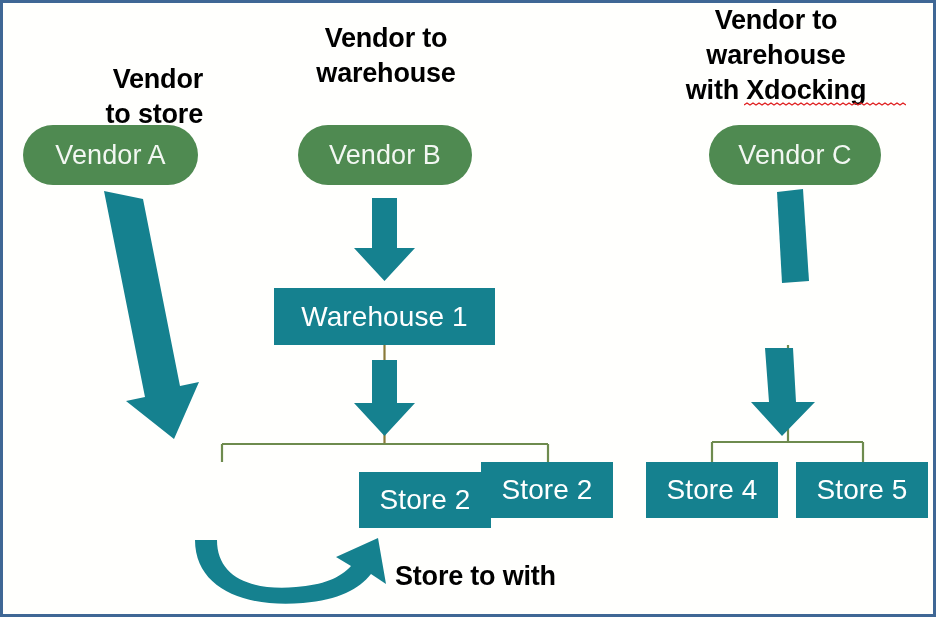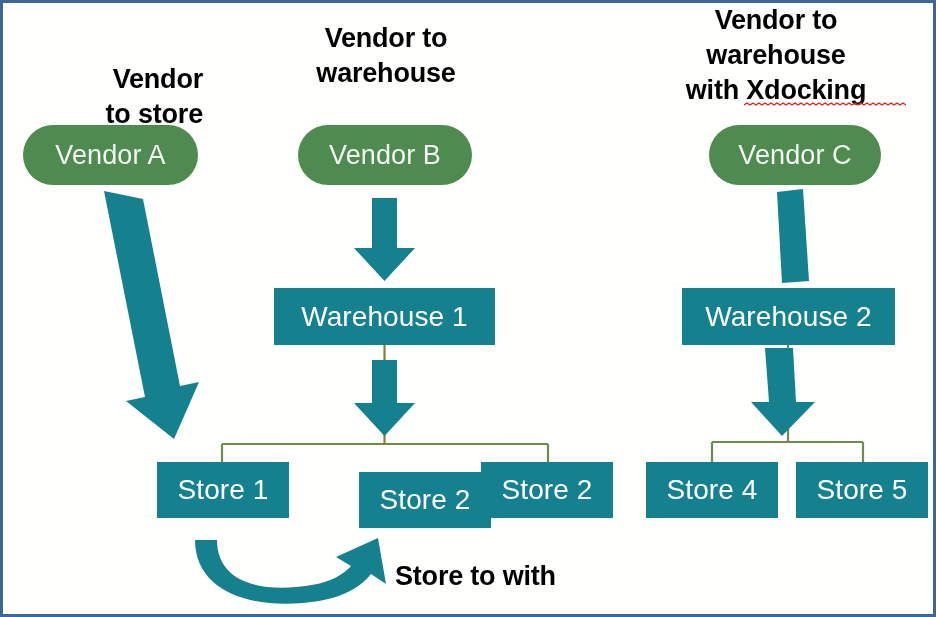--- a/index.html
+++ b/index.html
@@ -202,7 +202,6 @@
 
   <div class="node-box" id="warehouse-0">Warehouse 1</div>
 
-  <div class="node-box" id="warehouse-1">Warehouse 2</div>
 
   <div class="node-box" id="store-0">Store 1</div>
 

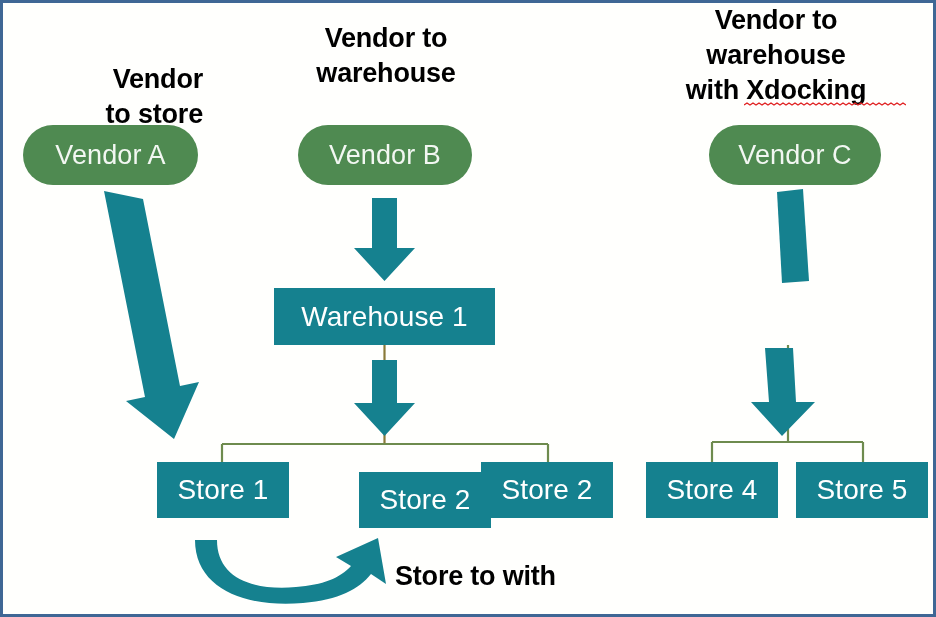--- a/index.html
+++ b/index.html
@@ -203,7 +203,6 @@
   <div class="node-box" id="warehouse-0">Warehouse 1</div>
 
 
-  <div class="node-box" id="store-0">Store 1</div>
 
   <div class="node-box" id="store-1">Store 2</div>
 

